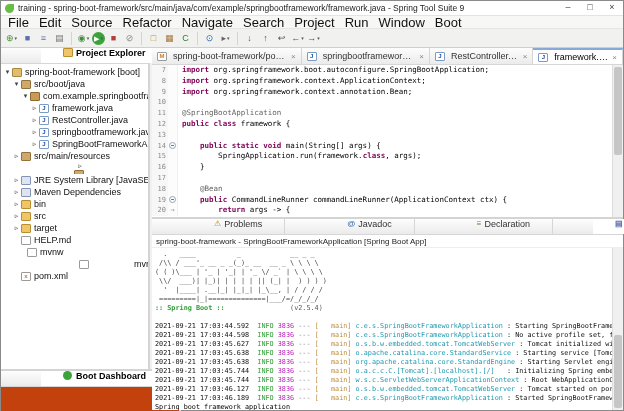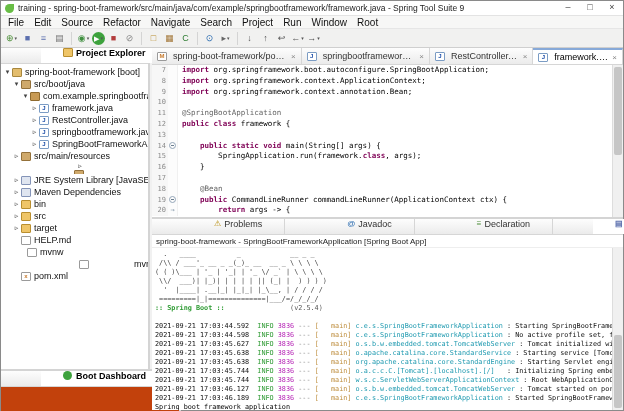--- a/index.html
+++ b/index.html
@@ -15,7 +15,7 @@
   .win-btn{width:22px;height:14px;text-align:center;line-height:13px;font-size:9px;color:#444;}
   
   .menubar{height:13px;display:flex;align-items:center;background:#f7f7f6;border-bottom:1px solid #e6e6e6;padding-left:2px;}
-  .menu-item{padding:0 5px;font-size:10px;color:#111;}
+  .menu-item{padding:0 5px;font-size:13px;color:#111;}
   
   .toolbar{height:19px;display:flex;align-items:center;background:#f1f1f0;border-bottom:1px solid #cfcfcf;padding:0 3px;gap:1px;}
   .tbtn{min-width:15px;height:15px;display:inline-flex;align-items:center;justify-content:center;border-radius:2px;}

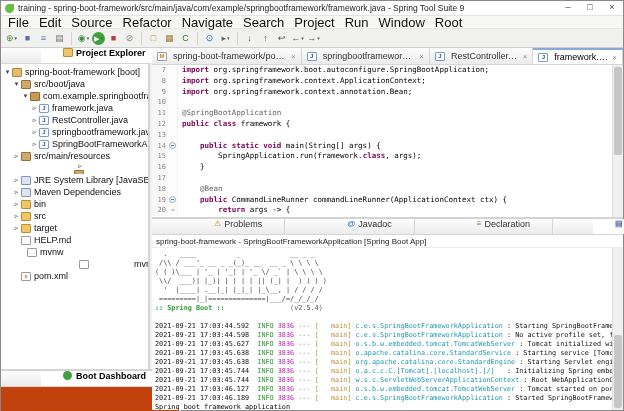--- a/index.html
+++ b/index.html
@@ -116,7 +116,7 @@
       <span class="menu-item">Project</span>
       <span class="menu-item">Run</span>
       <span class="menu-item">Window</span>
-      <span class="menu-item">Root</span>
+      <span class="menu-item">Boot</span>
     </div>
 
   <div class="toolbar" id="toolbar">

